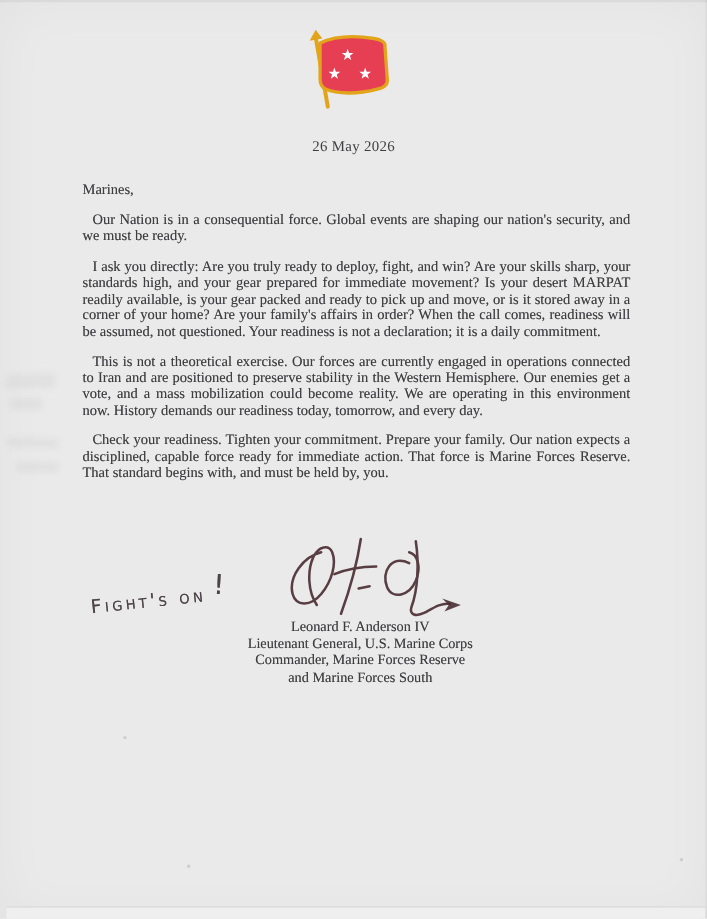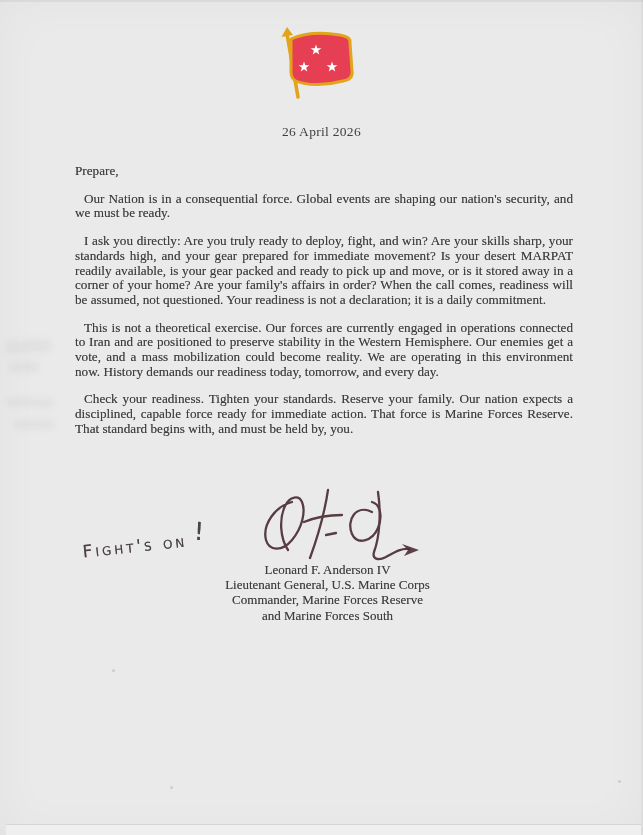--- a/index.html
+++ b/index.html
@@ -134,7 +134,7 @@
     </span>
   </div>
 
-  <div class="date">26 April 2026</div>
+  <div class="date">26 May 2026</div>
 
   <div class="body">
     <p class="salutation">Prepare,</p>

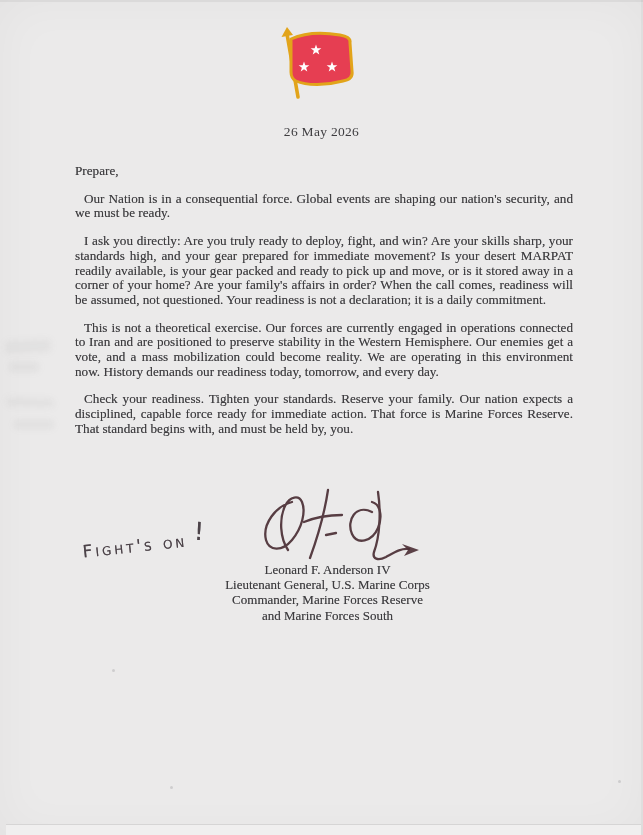--- a/index.html
+++ b/index.html
@@ -137,7 +137,7 @@
   <div class="date">26 May 2026</div>
 
   <div class="body">
-    <p class="salutation">Prepare,</p>
+    <p class="salutation">Marines,</p>
     <p class="para">Our Nation is in a consequential force. Global events are shaping our nation's security, and we must be ready.</p>
     <p class="para">I ask you directly: Are you truly ready to deploy, fight, and win? Are your skills sharp, your standards high, and your gear prepared for immediate movement? Is your desert MARPAT readily available, is your gear packed and ready to pick up and move, or is it stored away in a corner of your home? Are your family's affairs in order? When the call comes, readiness will be assumed, not questioned. Your readiness is not a declaration; it is a daily commitment.</p>
     <p class="para">This is not a theoretical exercise. Our forces are currently engaged in operations connected to Iran and are positioned to preserve stability in the Western Hemisphere. Our enemies get a vote, and a mass mobilization could become reality. We are operating in this environment now. History demands our readiness today, tomorrow, and every day.</p>

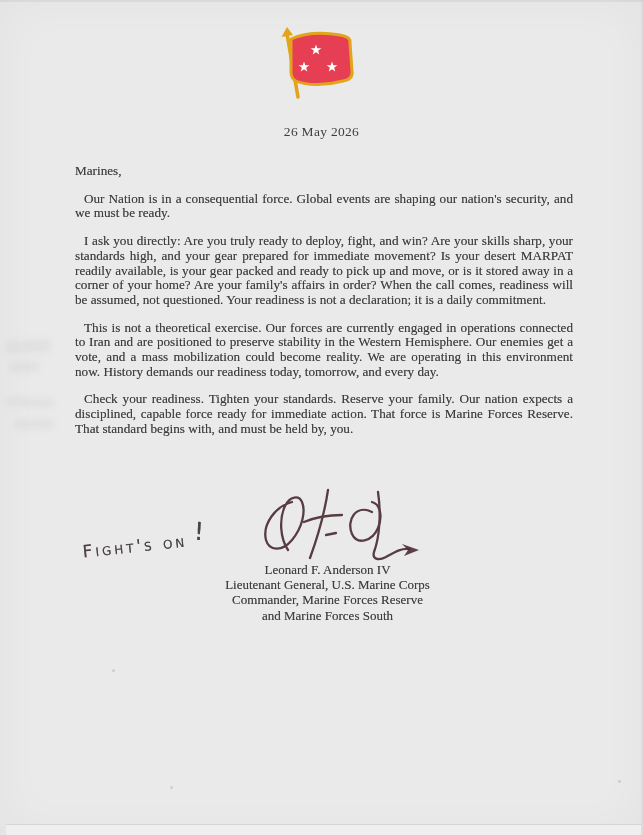--- a/index.html
+++ b/index.html
@@ -141,7 +141,7 @@
     <p class="para">Our Nation is in a consequential force. Global events are shaping our nation's security, and we must be ready.</p>
     <p class="para">I ask you directly: Are you truly ready to deploy, fight, and win? Are your skills sharp, your standards high, and your gear prepared for immediate movement? Is your desert MARPAT readily available, is your gear packed and ready to pick up and move, or is it stored away in a corner of your home? Are your family's affairs in order? When the call comes, readiness will be assumed, not questioned. Your readiness is not a declaration; it is a daily commitment.</p>
     <p class="para">This is not a theoretical exercise. Our forces are currently engaged in operations connected to Iran and are positioned to preserve stability in the Western Hemisphere. Our enemies get a vote, and a mass mobilization could become reality. We are operating in this environment now. History demands our readiness today, tomorrow, and every day.</p>
-    <p class="para">Check your readiness. Tighten your standards. Reserve your family. Our nation expects a disciplined, capable force ready for immediate action. That force is Marine Forces Reserve. That standard begins with, and must be held by, you.</p>
+    <p class="para">Check your readiness. Tighten your commitment. Prepare your family. Our nation expects a disciplined, capable force ready for immediate action. That force is Marine Forces Reserve. That standard begins with, and must be held by, you.</p>
   </div>
 
   <div class="handwritten">

